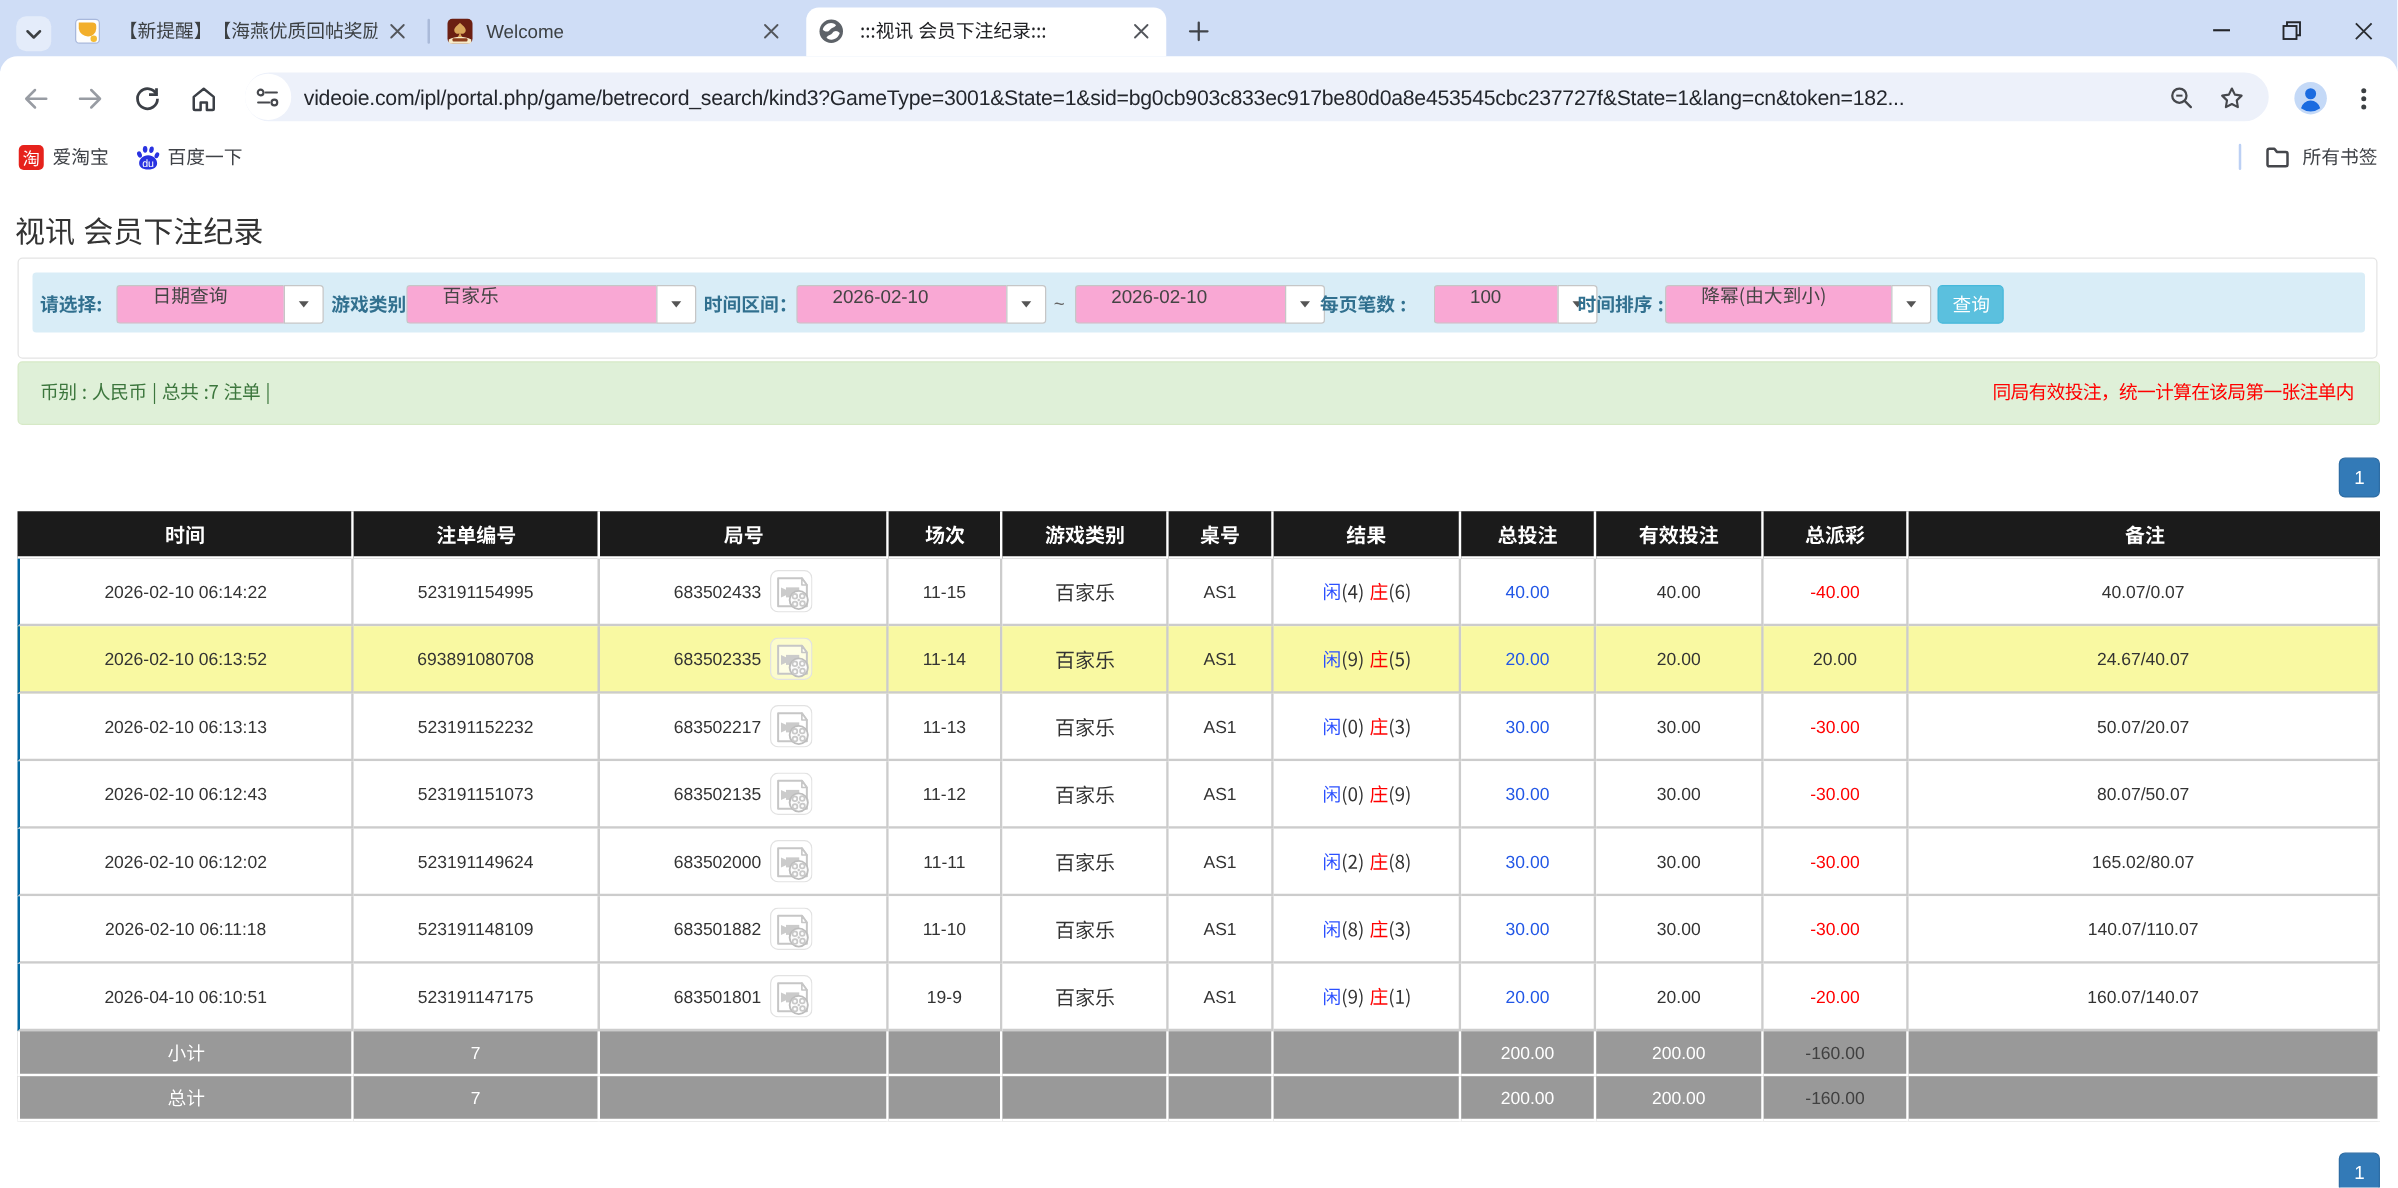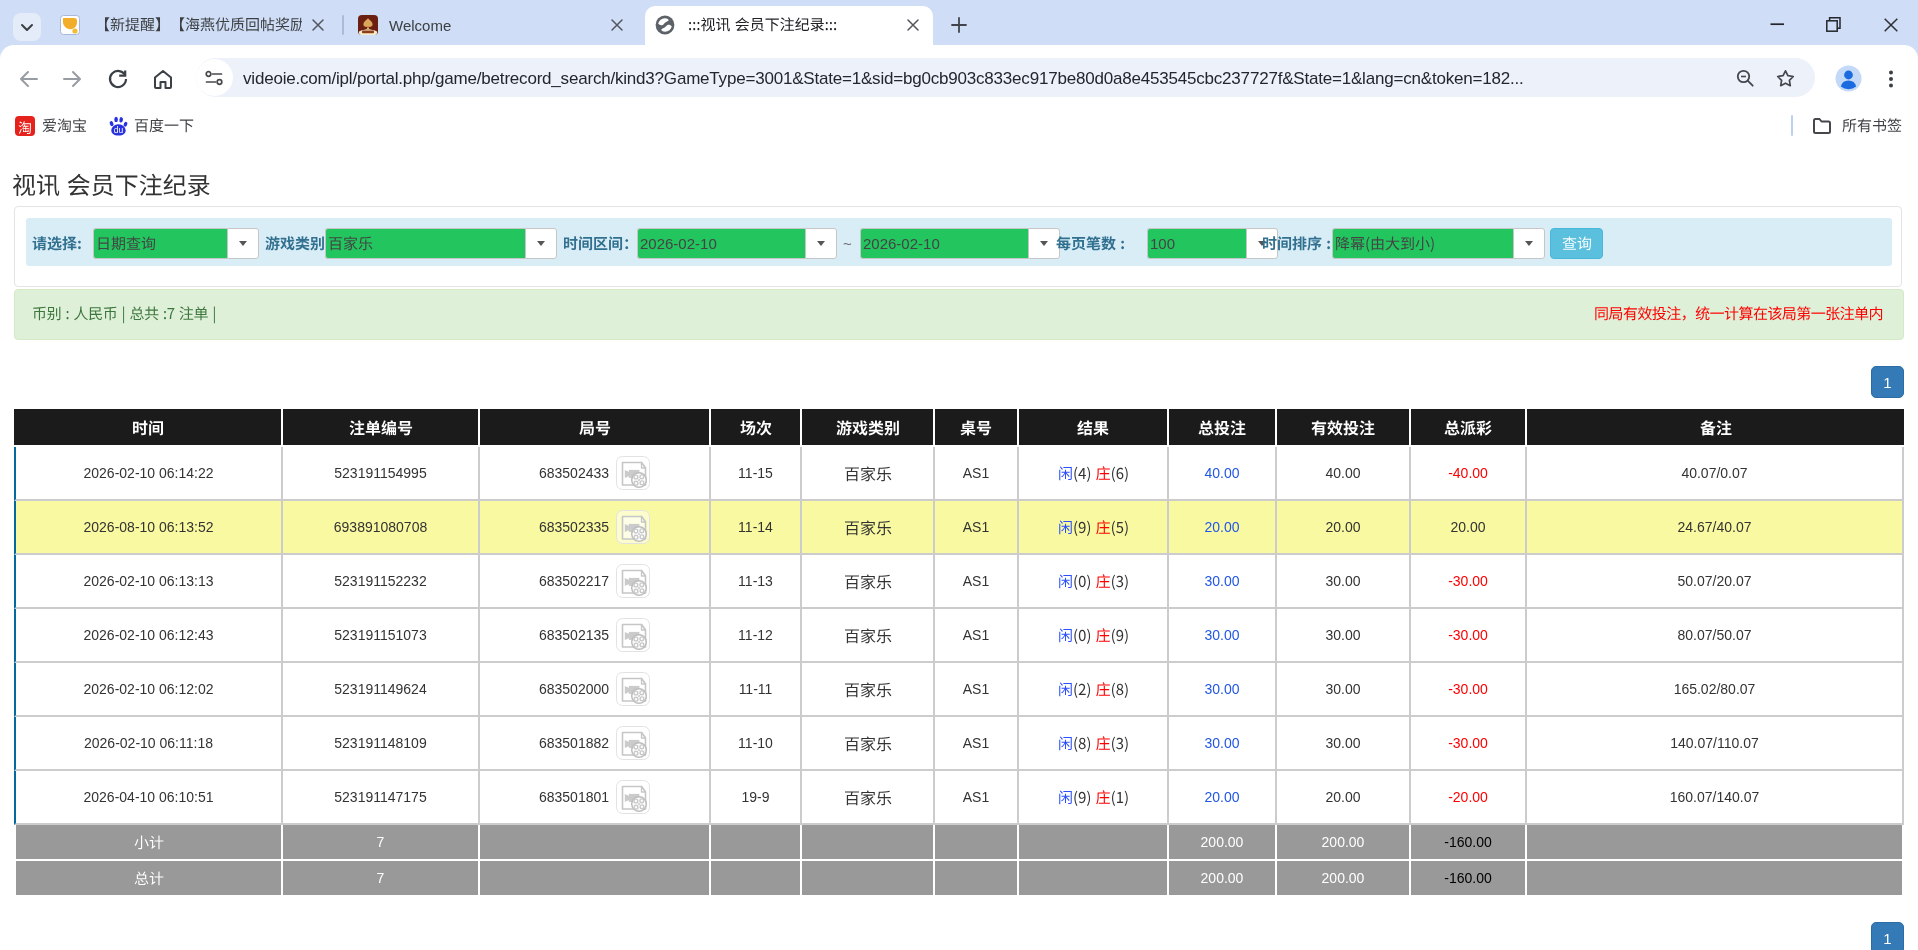--- a/index.html
+++ b/index.html
@@ -7,7 +7,7 @@
 svg.ck{display:inline-block;vertical-align:middle}
 .ab>svg{display:block}
 .cwrap{position:absolute;display:flex;height:31px}
-.cin{background:#22c55e;border:1px solid #c6c6c6;border-right:none;border-radius:3px 0 0 3px;display:flex;align-items:center;padding-left:2px}
+.cin{background:#f9a8d4;border:1px solid #c6c6c6;border-right:none;border-radius:3px 0 0 3px;display:flex;padding-left:28px}
 .cbtn{width:32px;background:#fff;border:1px solid #c6c6c6;border-radius:0 3px 3px 0;display:flex;align-items:center;justify-content:center}
 .tri{width:0;height:0;border-left:4px solid transparent;border-right:4px solid transparent;border-top:5px solid #555}
 table{border-collapse:separate;border-spacing:0;table-layout:fixed;width:1890px}

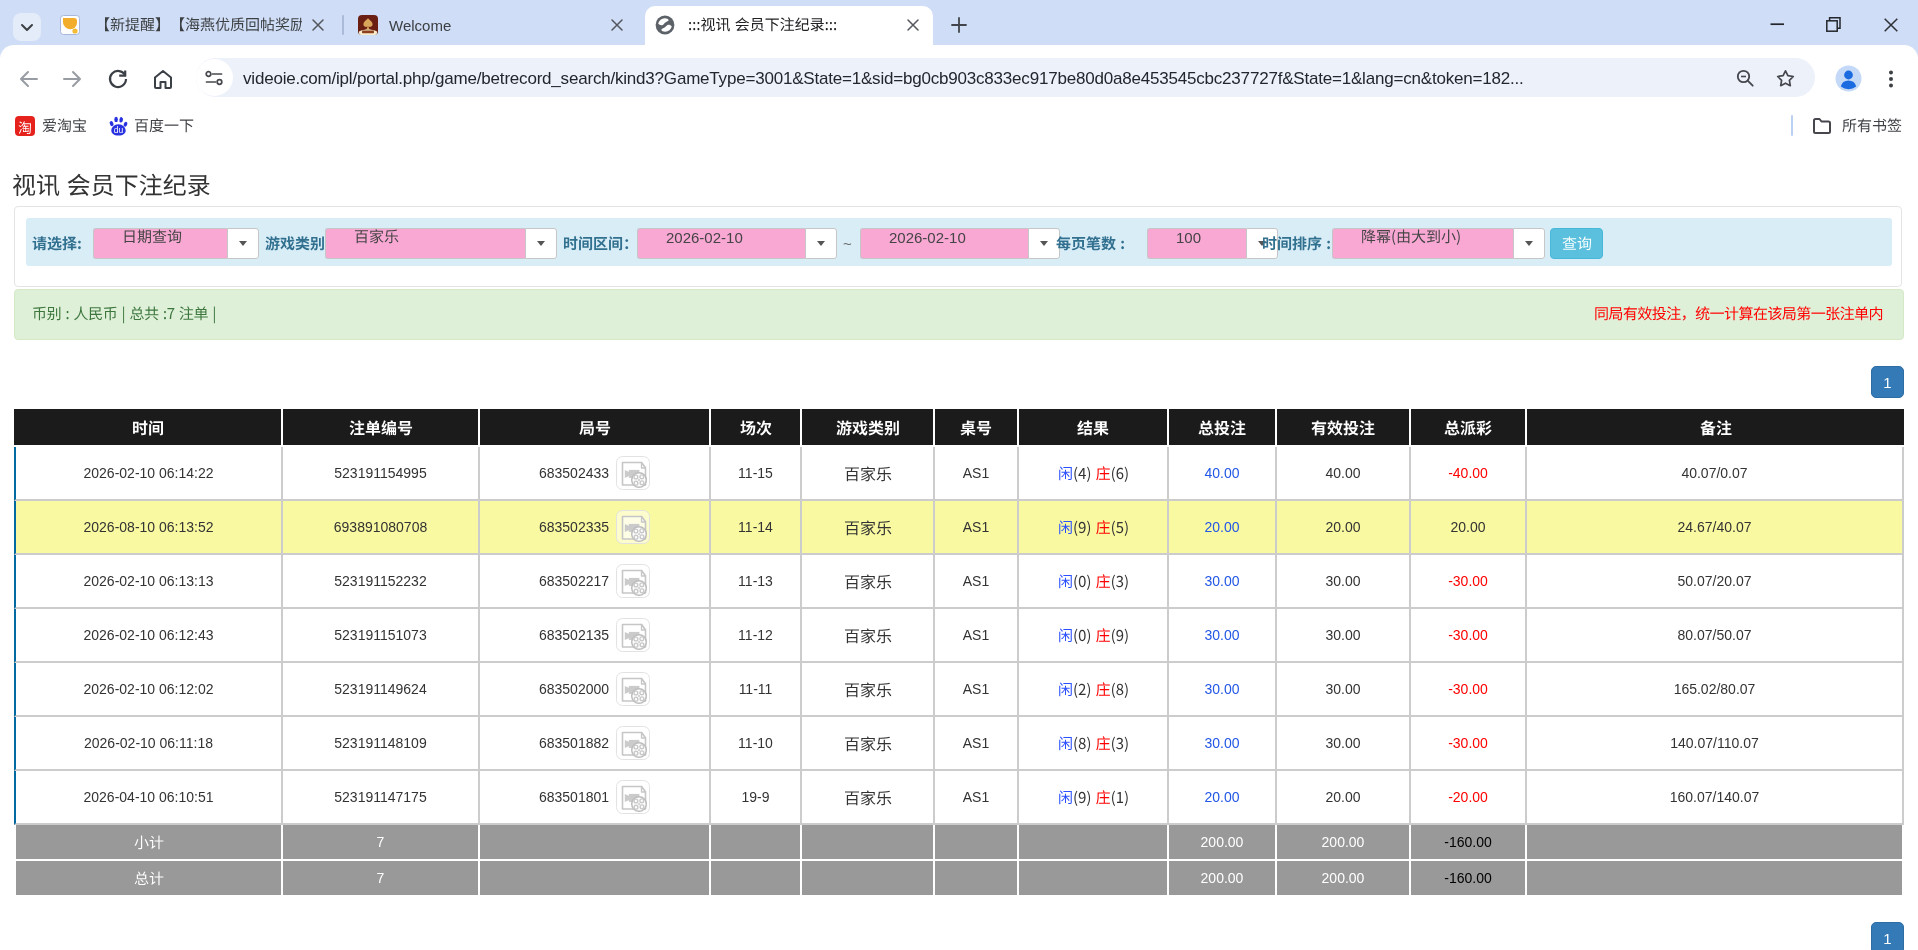--- a/index.html
+++ b/index.html
@@ -580,7 +580,7 @@
           <td>40.07/0.07</td>
         </tr>
         <tr class="hl">
-          <td>2026-08-10 06:13:52</td>
+          <td>2026-02-10 06:13:52</td>
           <td>693891080708</td>
           <td>
             <div class="flexc" style="gap:7px">683502335 <svg width="34" height="34">

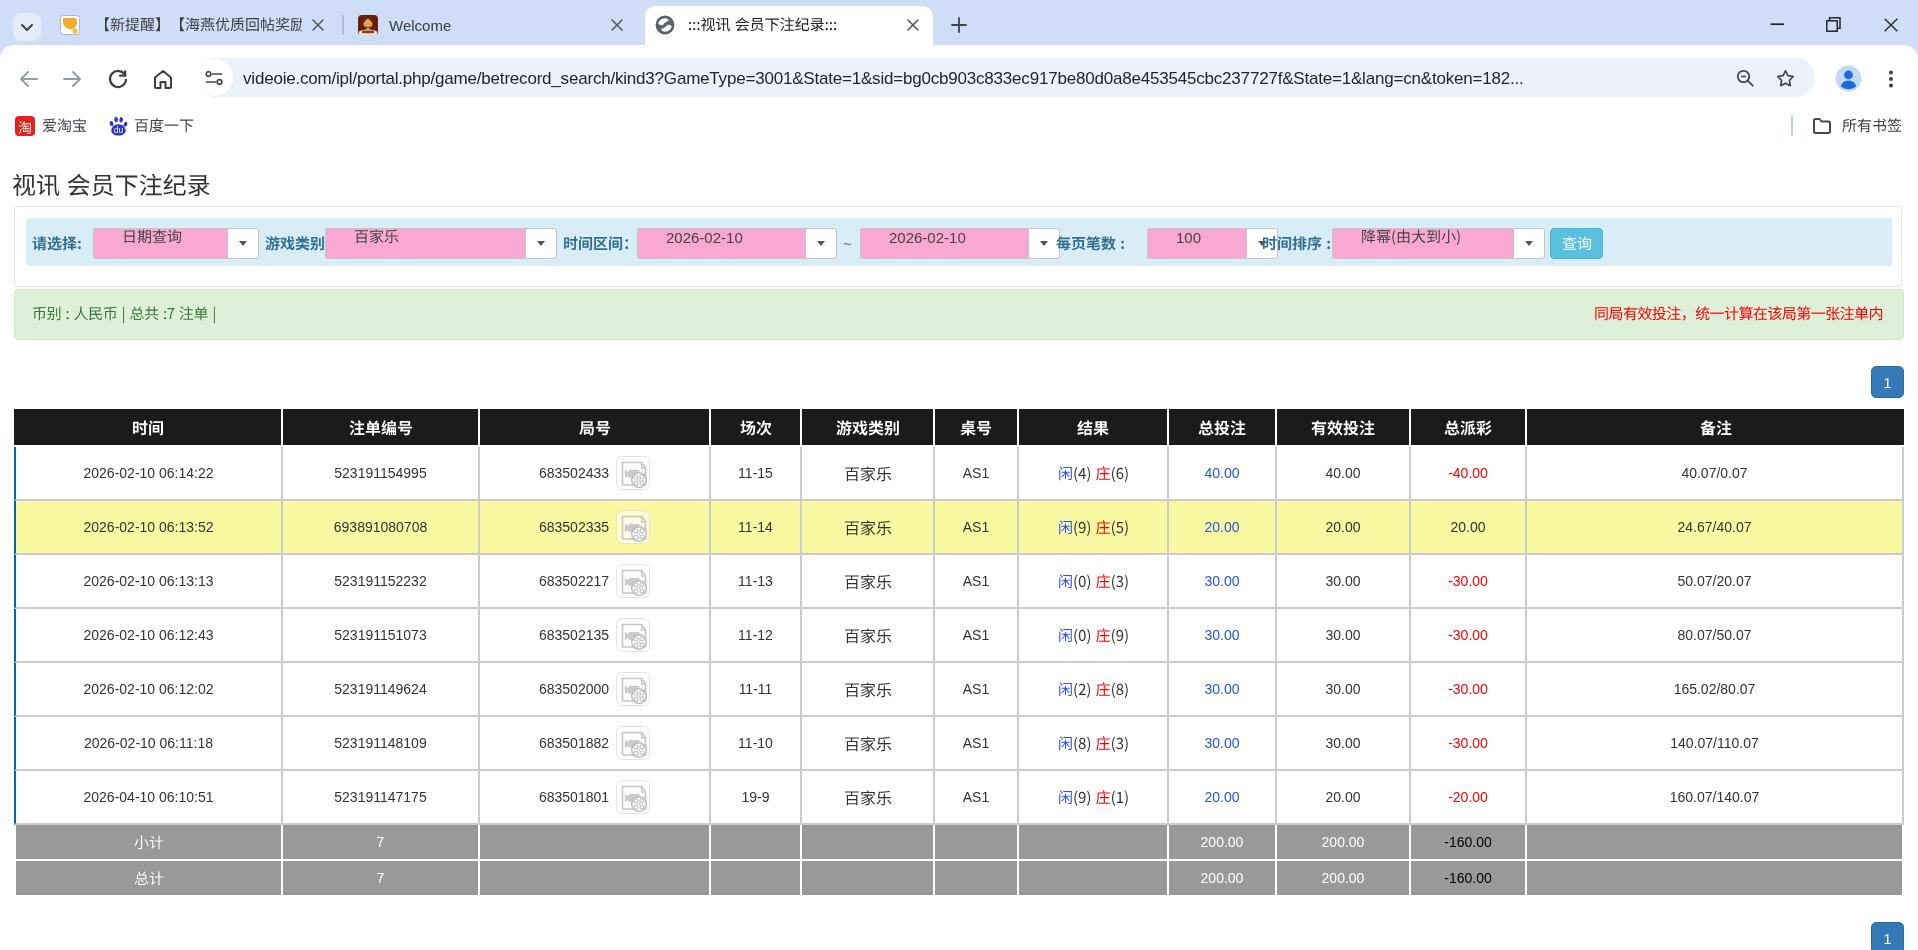--- a/index.html
+++ b/index.html
@@ -21,7 +21,7 @@
 tr.sum td{background:#999;color:#fff;border-right:2px solid #fff;border-bottom:2px solid #fff;height:36px}
 tr.sum td:first-child{border-left:2px solid #fff}
 .b{color:#2257e6}.r{color:#ff0000}
-tr.sum td.r{color:#000000}
+tr.sum td.r{color:#404040}
 .flexc{display:flex;align-items:center;justify-content:center;height:100%}
 </style></head><body>
 <div class="ab" style="left:0;top:0;width:1918px;height:57px;background:#cfddf6"></div>

